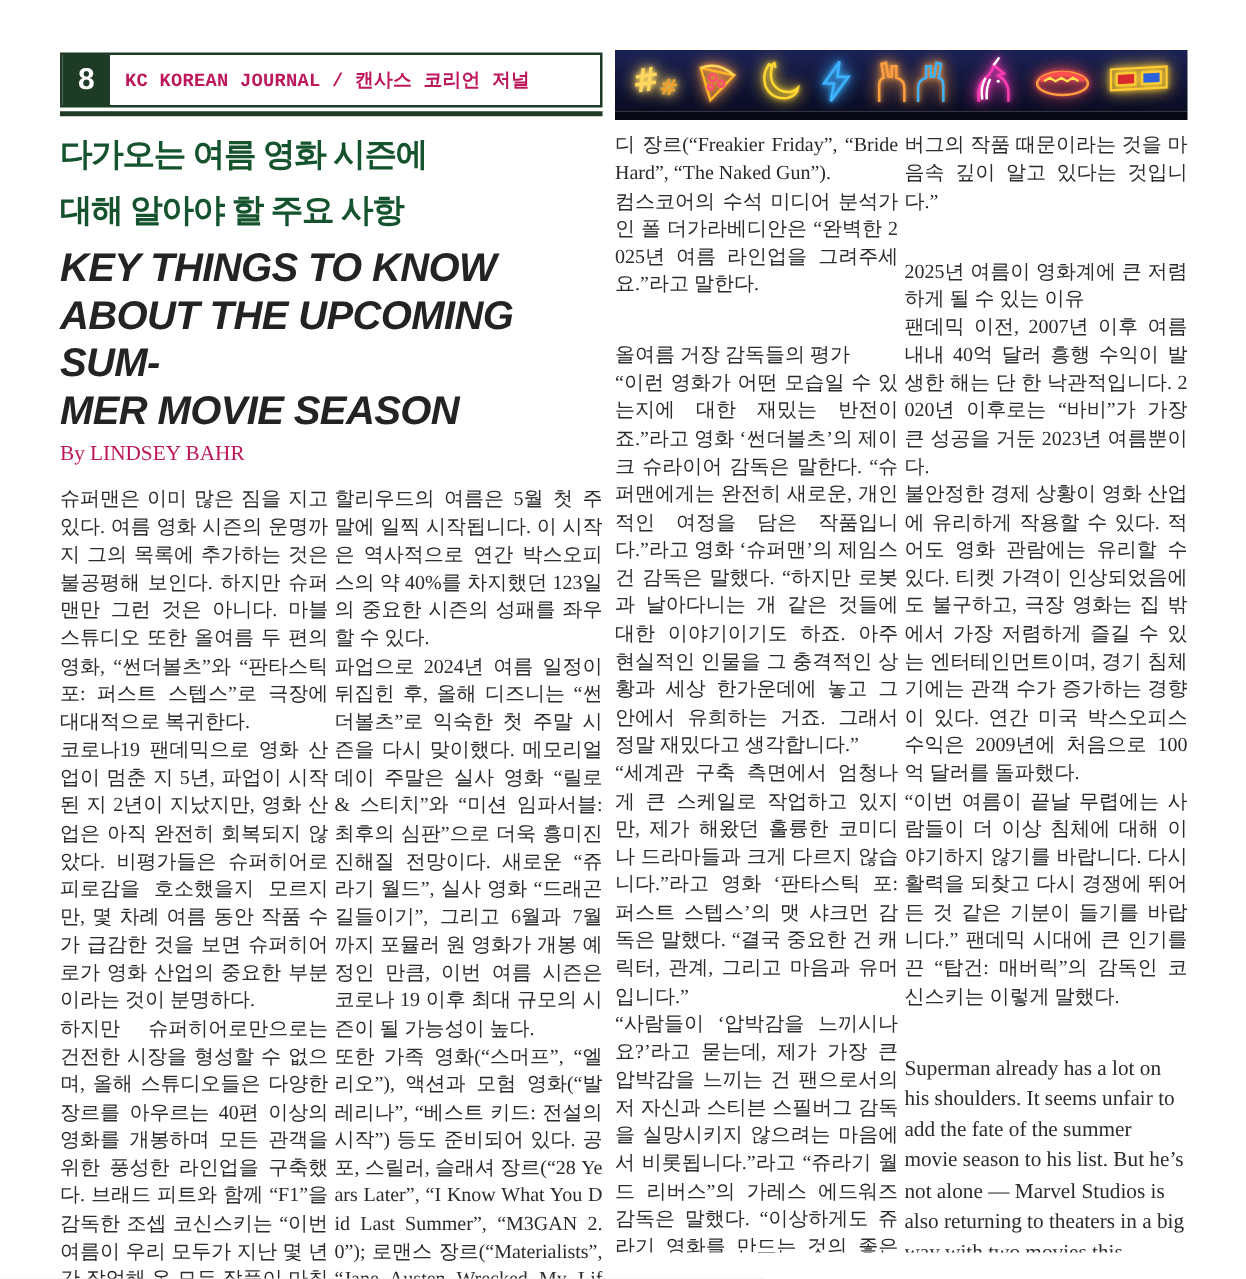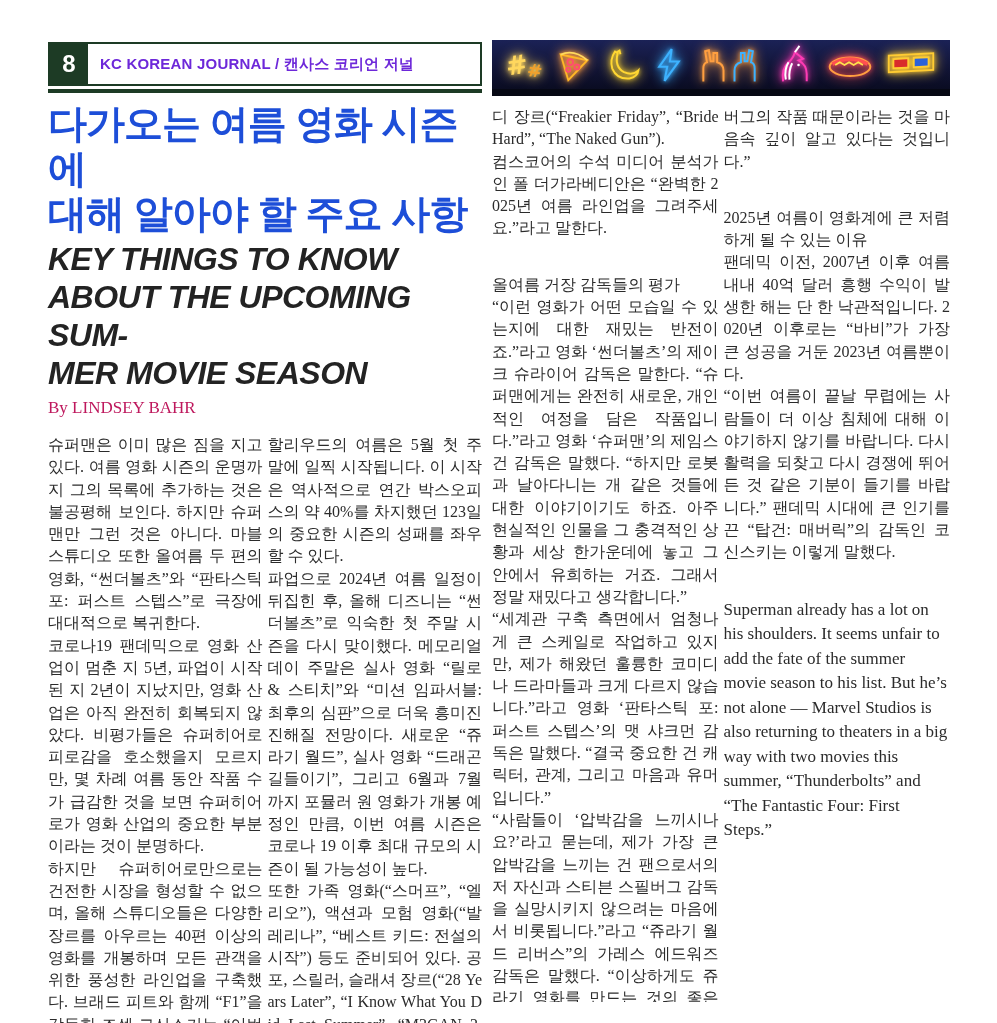--- a/index.html
+++ b/index.html
@@ -12,7 +12,7 @@
   .page-num{width:38px;background:#1d3b25;color:#fff;display:flex;align-items:center;justify-content:center;
             font-family:"Liberation Sans",sans-serif;font-weight:bold;font-size:24px;}
   .masthead-title{display:flex;align-items:center;padding-left:12px;
-            font-family:Liberation Sans, sans-serif;font-weight:bold;font-size:15px;color:#6d28d9;letter-spacing:.2px;text-align:center;}
+            font-family:Liberation Mono, monospace;font-weight:bold;font-size:15px;color:#be185d;letter-spacing:.2px;text-align:center;}
   .masthead-rule{height:4px;background:#1d3b25;margin-top:3px;}
 
   

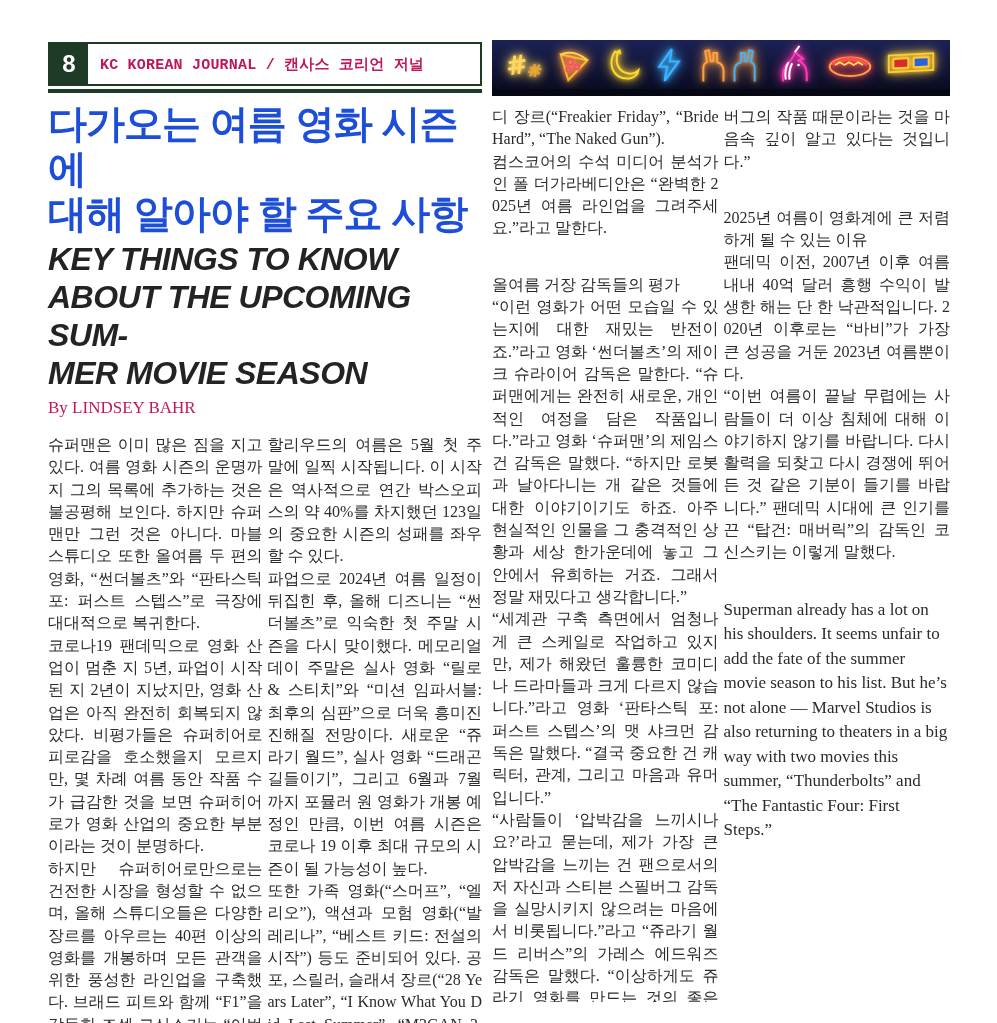--- a/index.html
+++ b/index.html
@@ -17,7 +17,7 @@
 
   
   .headline-ko{margin-top:8px;font-family:"Liberation Sans","DejaVu Sans",sans-serif;
-               font-weight:900;font-size:39px;line-height:45px;color:#1d4ed8;letter-spacing:-1px;}
+               font-weight:900;font-size:26px;line-height:45px;color:#14532d;letter-spacing:-1px;}
   .headline-en{margin-top:4px;font-family:"Liberation Sans","DejaVu Sans",sans-serif;
                font-weight:700;font-style:italic;font-size:32px;line-height:38px;color:#232323;letter-spacing:-.5px;}
   .byline{margin-top:6px;font-size:17px;color:#be185d;}

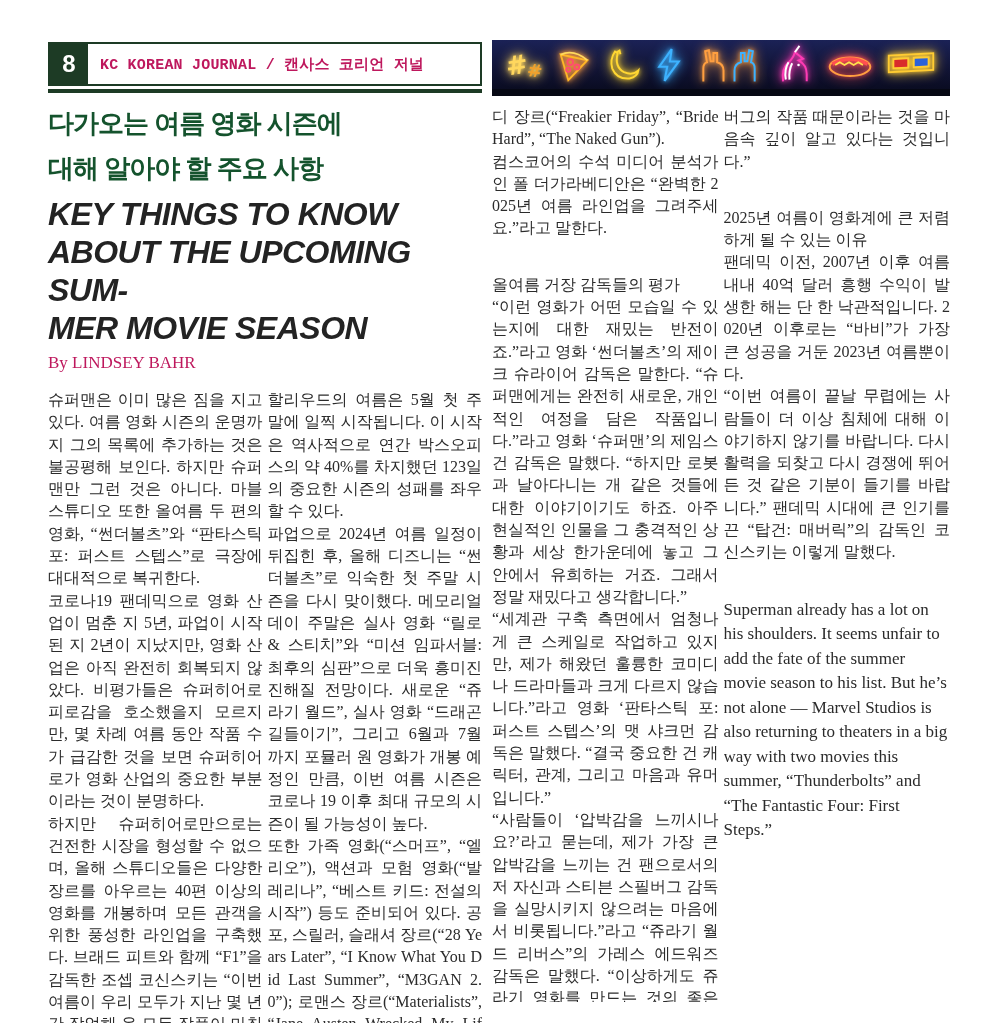--- a/index.html
+++ b/index.html
@@ -150,6 +150,7 @@
           <div class="pgap"></div>
           <p>2025년 여름이 영화계에 큰 저렴하게 될 수 있는 이유</p>
           <p>팬데믹 이전, 2007년 이후 여름 내내 40억 달러 흥행 수익이 발생한 해는 단 한 낙관적입니다. 2020년 이후로는 “바비”가 가장 큰 성공을 거둔 2023년 여름뿐이다.</p>
+          <p>불안정한 경제 상황이 영화 산업에 유리하게 작용할 수 있다. 적어도 영화 관람에는 유리할 수 있다. 티켓 가격이 인상되었음에도 불구하고, 극장 영화는 집 밖에서 가장 저렴하게 즐길 수 있는 엔터테인먼트이며, 경기 침체기에는 관객 수가 증가하는 경향이 있다. 연간 미국 박스오피스 수익은 2009년에 처음으로 100억 달러를 돌파했다.</p>
           <p>“이번 여름이 끝날 무렵에는 사람들이 더 이상 침체에 대해 이야기하지 않기를 바랍니다. 다시 활력을 되찾고 다시 경쟁에 뛰어든 것 같은 기분이 들기를 바랍니다.” 팬데믹 시대에 큰 인기를 끈 “탑건: 매버릭”의 감독인 코신스키는 이렇게 말했다.</p>
           <div class="pgap"></div>
           <p class="p-en">Superman already has a lot on his shoulders. It seems unfair to add the fate of the summer movie season to his list. But he’s not alone — Marvel Studios is also returning to theaters in a big way with two movies this summer, “Thunderbolts” and “The Fantastic Four: First Steps.”</p>

